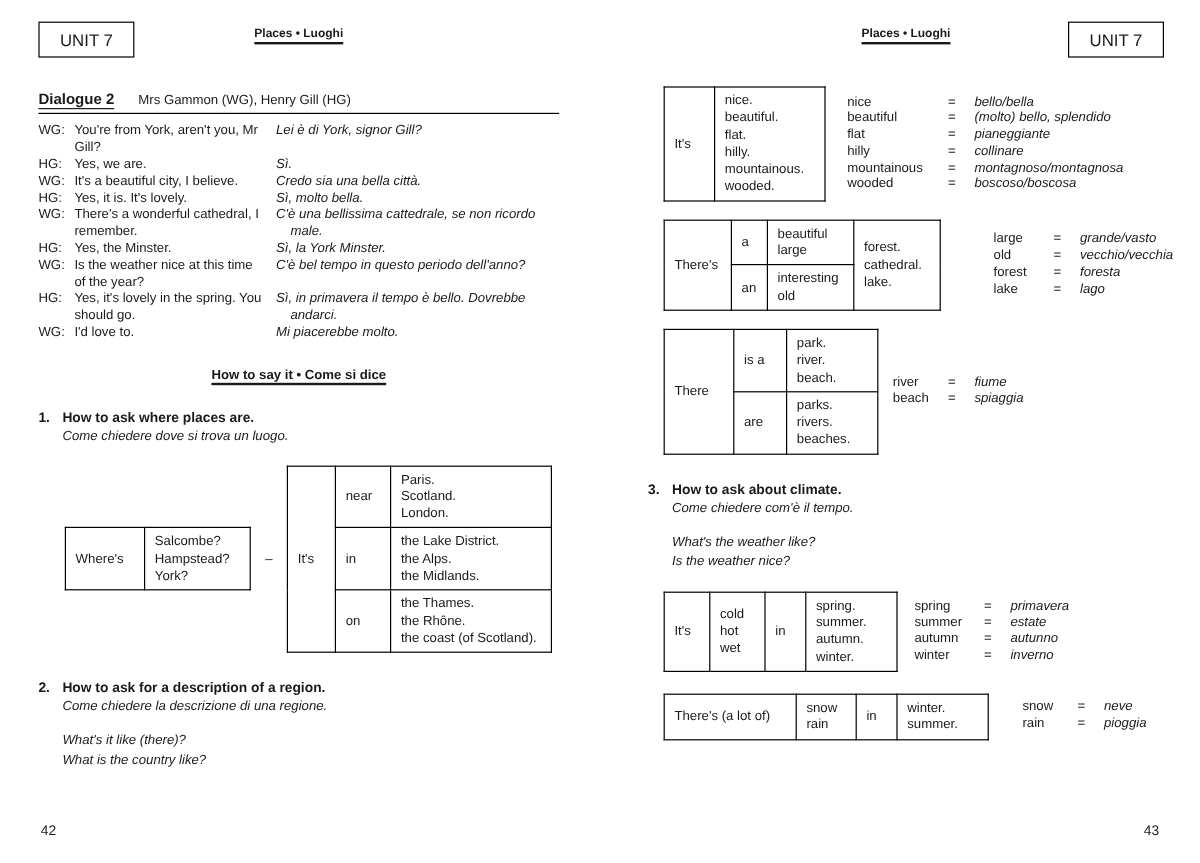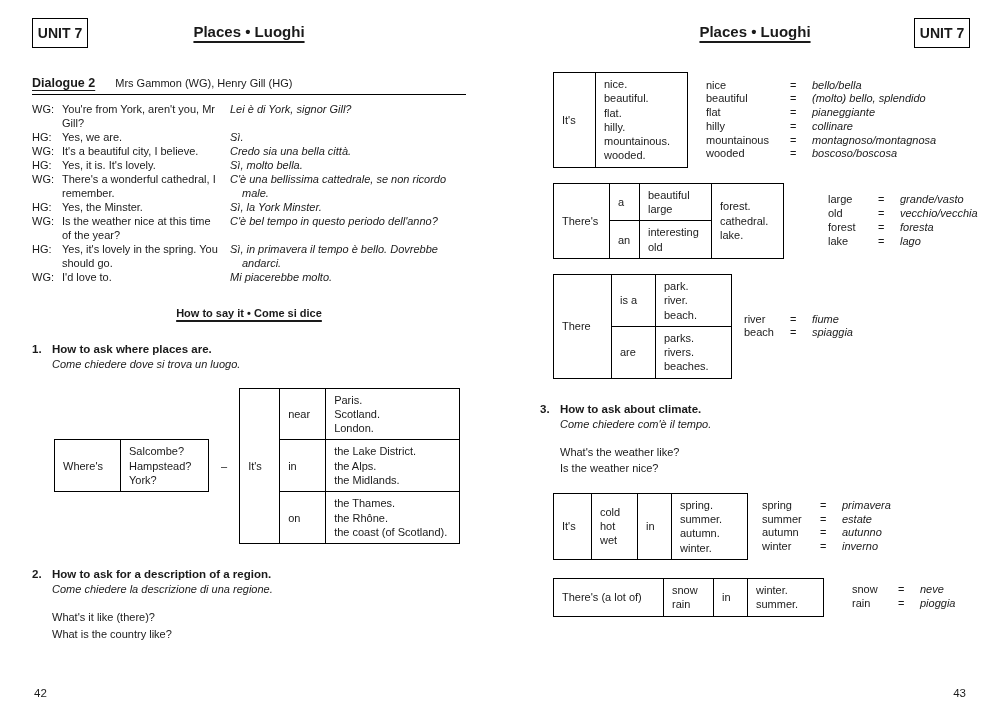--- a/index.html
+++ b/index.html
@@ -19,10 +19,10 @@
   
   .page-header { position: relative; height: 34px; }
   .unit-box {
-    position: absolute; top: 0; width: 56px; height: 30px;
+    position: absolute; top: 0; width: 80px; height: 30px;
     border: 1.5px solid #000;
     display: flex; align-items: center; justify-content: center;
-    font-weight: bold; font-size: 14px;
+    font-weight: normal; font-size: 14px;
   }
   .page-left  .unit-box { left: 0; }
   .page-right .unit-box { right: 0; }

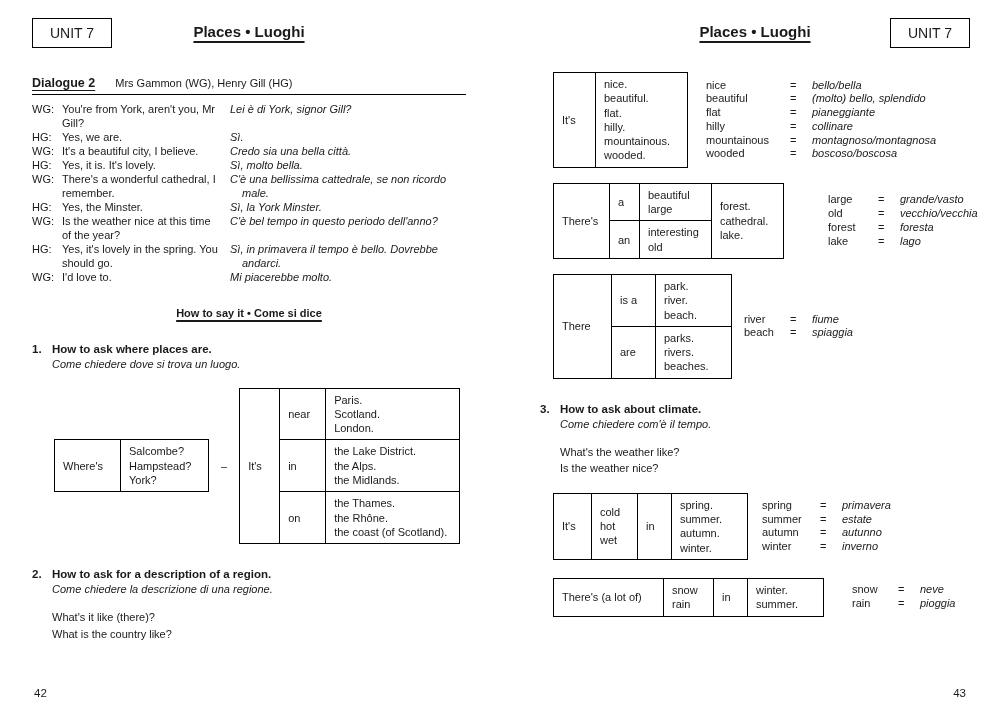--- a/index.html
+++ b/index.html
@@ -26,7 +26,7 @@
   }
   .page-left  .unit-box { left: 0; }
   .page-right .unit-box { right: 0; }
-  .page-title { position: absolute; left: 0; right: 0; top: 5px; text-align: center; font-weight: bold; font-size: 15px; }
+  .page-title { position: absolute; left: 0; right: 0; top: 5px; text-align: center; font-weight: bold; font-size: 10px; }
   .page-title span { text-decoration: underline; text-underline-offset: 4px; text-decoration-thickness: 1.5px; }
 
   

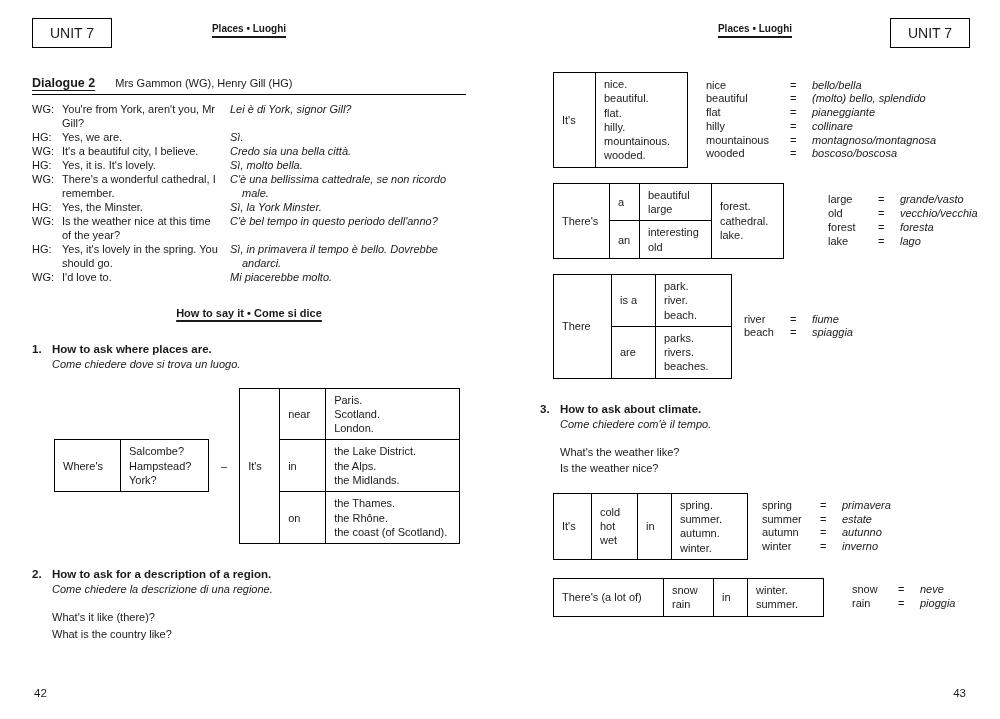--- a/index.html
+++ b/index.html
@@ -49,7 +49,7 @@
   .sec-title { display: flex; font-weight: bold; font-size: 11.5px; }
   .sec-num { width: 20px; flex: none; }
   .sec-sub { margin-left: 20px; font-style: italic; margin-top: 3px; }
-  .sec-lines { margin-left: 20px; margin-top: 14px; line-height: 1.5; white-space: pre-line; }
+  .sec-lines { margin-left: 20px; margin-top: 14px; line-height: 1.5; white-space: pre-line; font-style: italic; }
 
   
   table.tbl { border-collapse: collapse; flex: none; }

